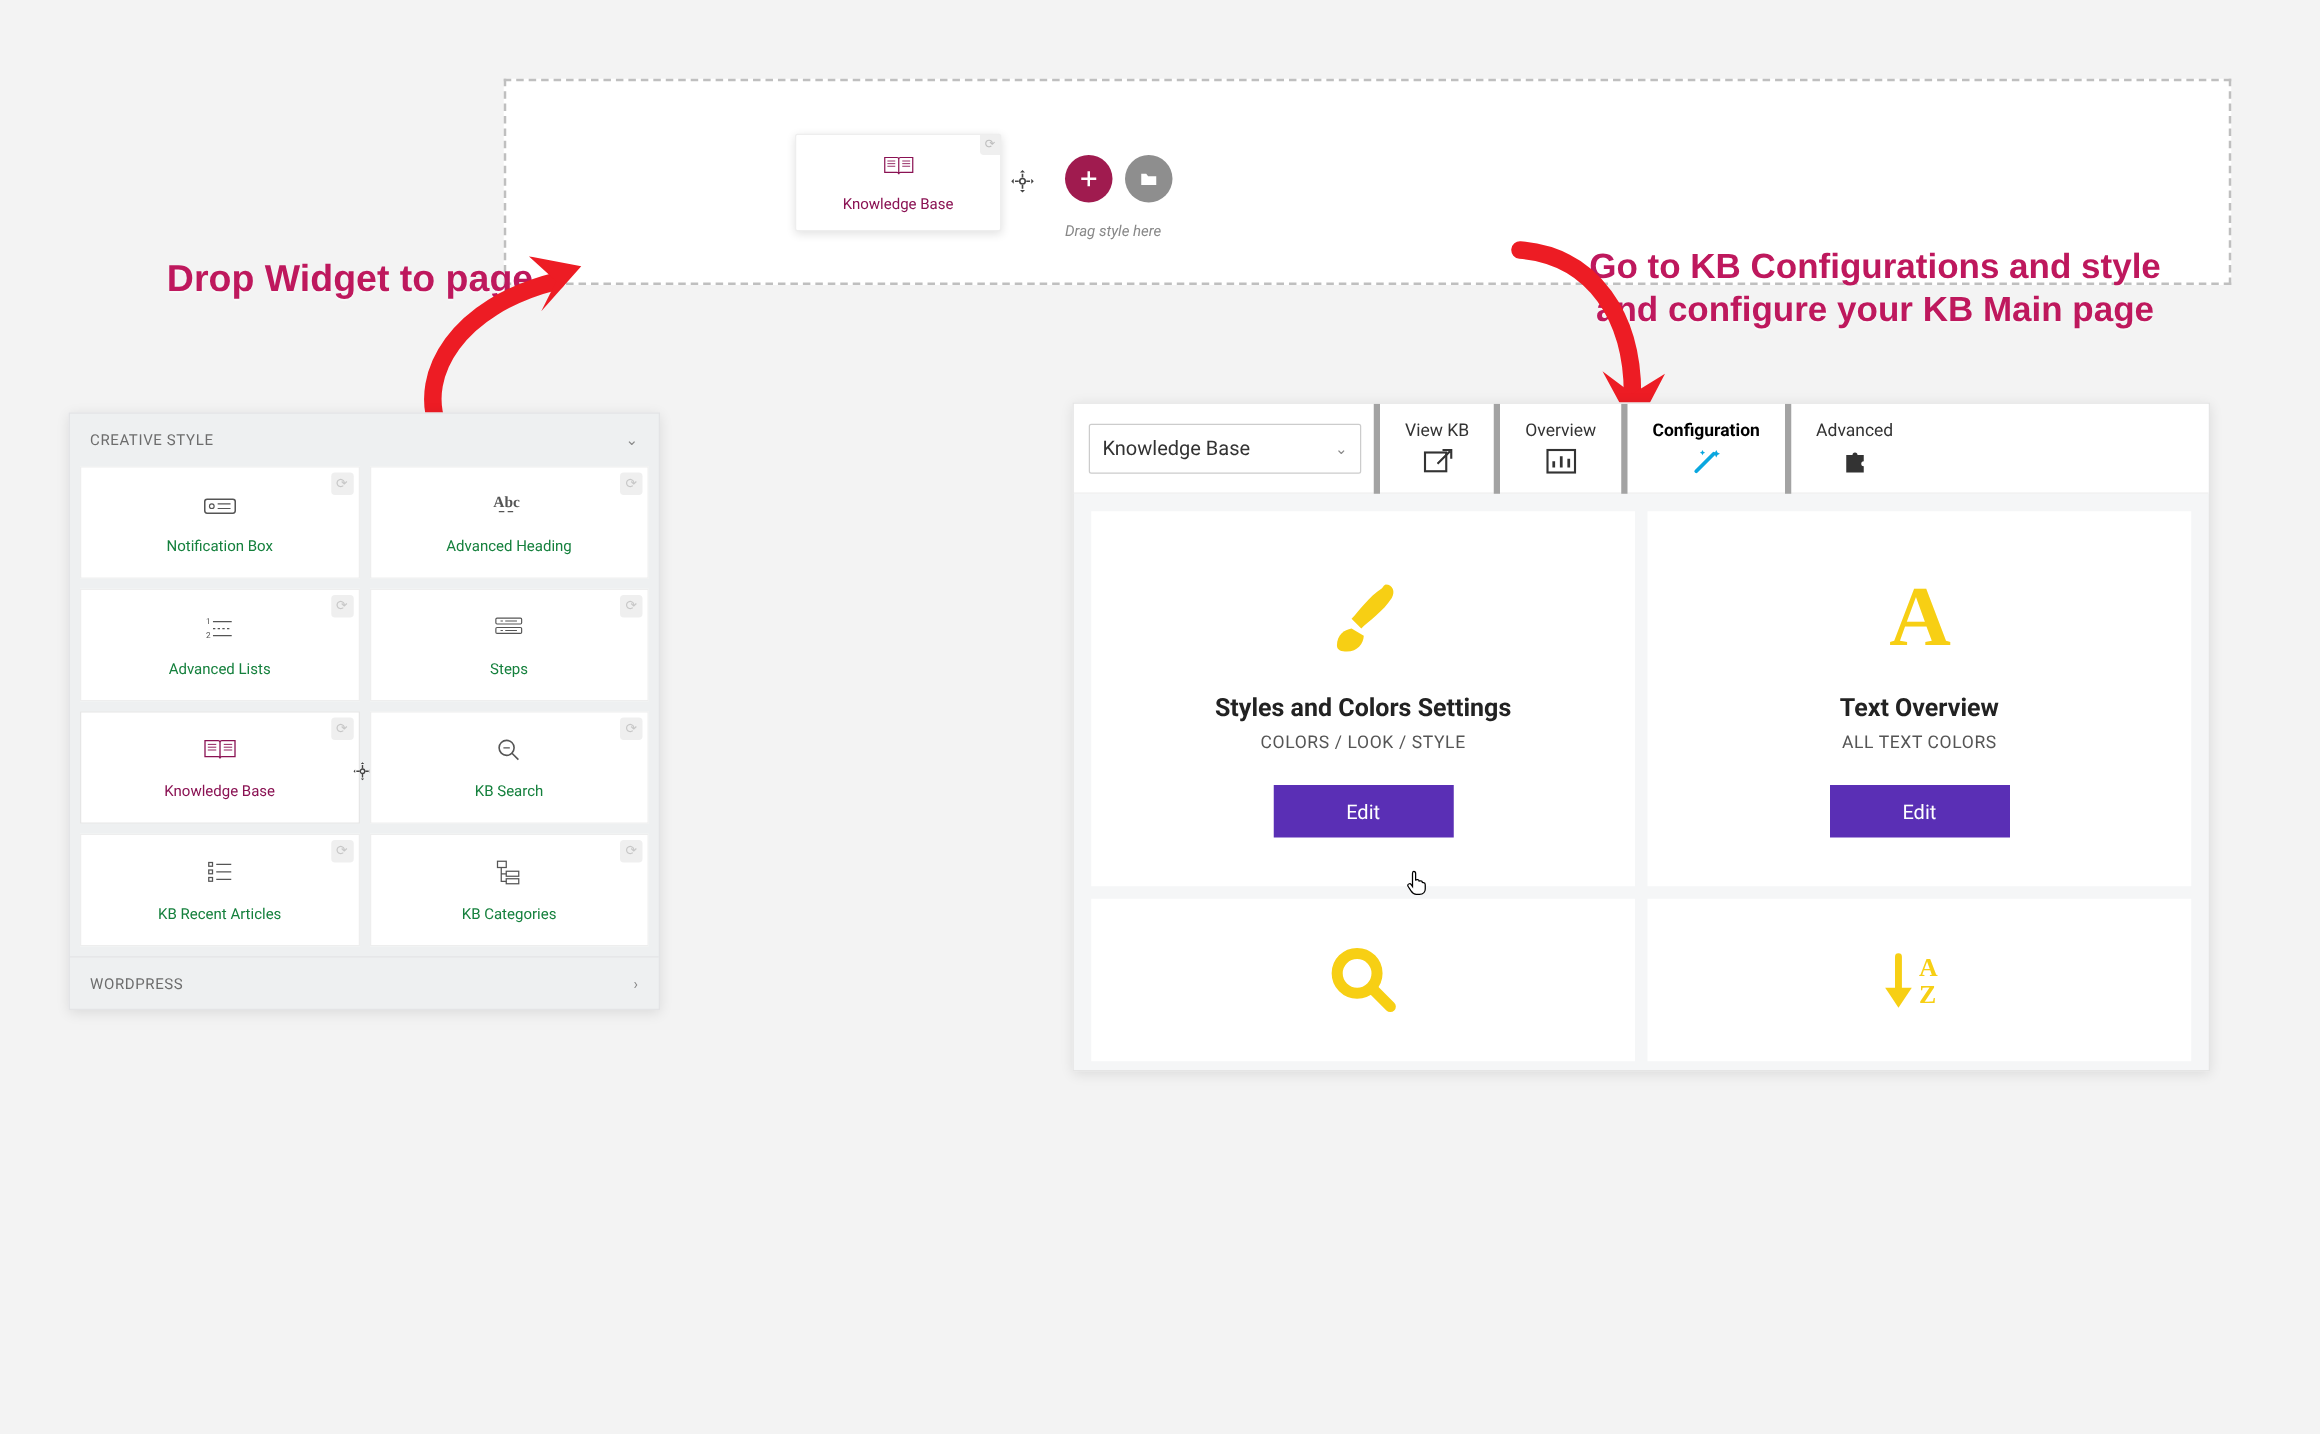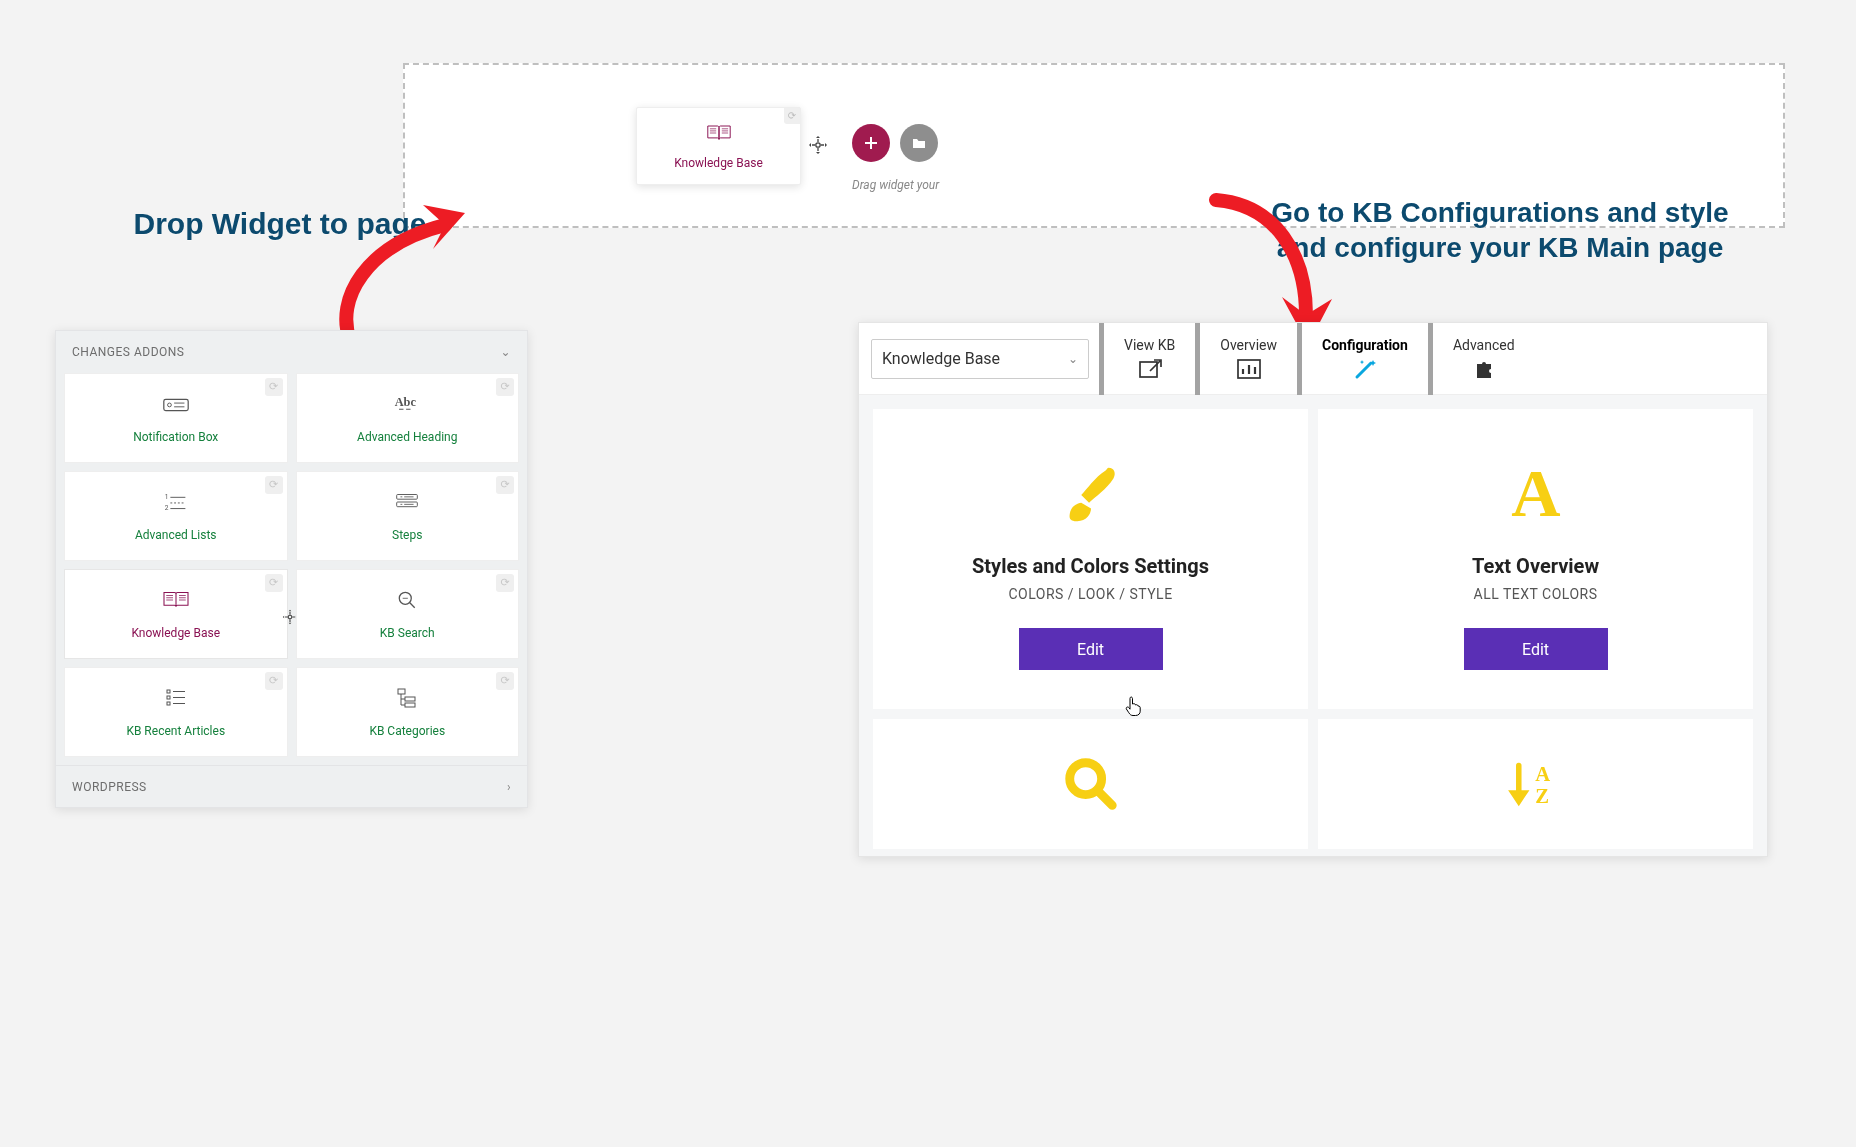--- a/index.html
+++ b/index.html
@@ -220,7 +220,7 @@
     </svg>
 </div>
 
-<div class="drag-hint">Drag widget your</div>
+<div class="drag-hint">Drag style here</div>
 
 <div class="callout one">Drop Widget to page</div>
 <div class="callout two">Go to KB Configurations and style and configure your KB Main page</div>

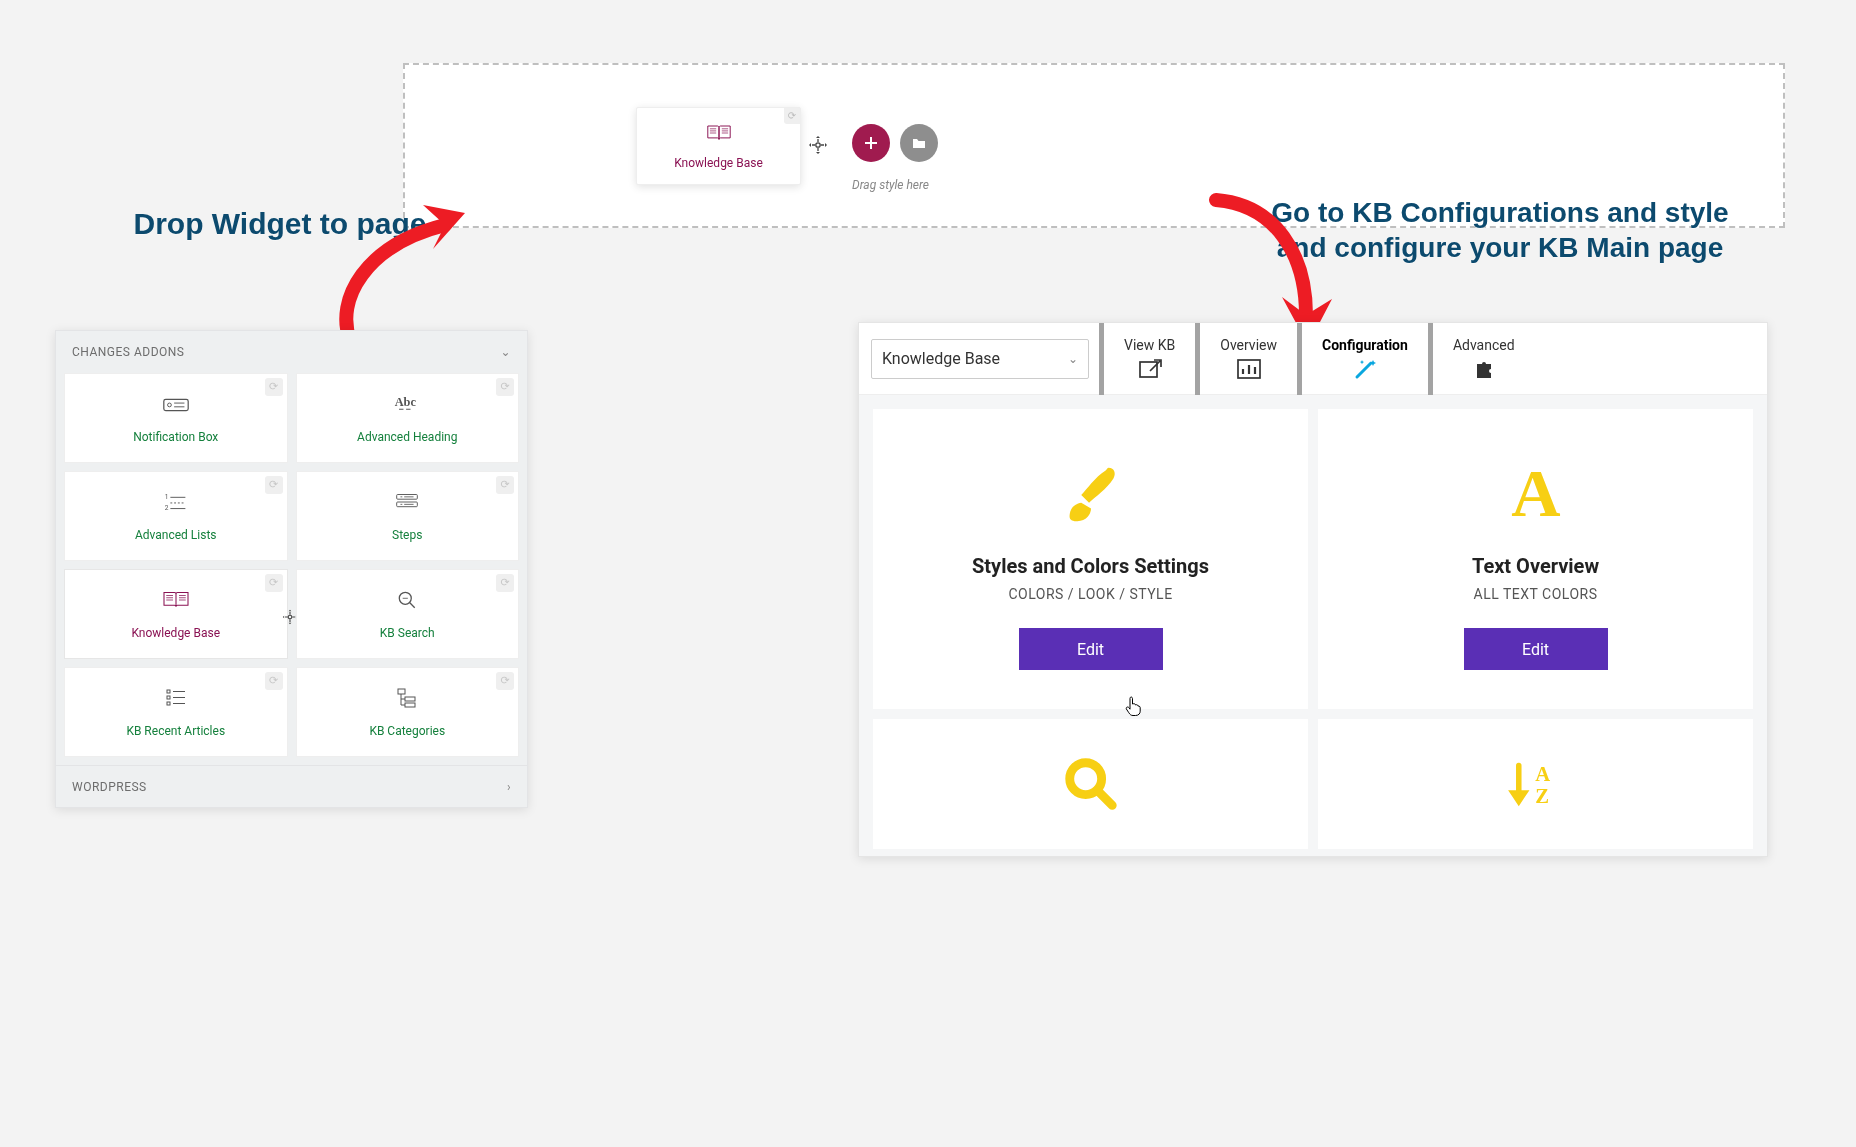--- a/index.html
+++ b/index.html
@@ -61,7 +61,7 @@
   
   .callout {
     position: absolute;
-    color: #0c4a6e;
+    color: #be185d;
     font-weight: 800;
     font-family: Arial, sans-serif;
     text-align: center;

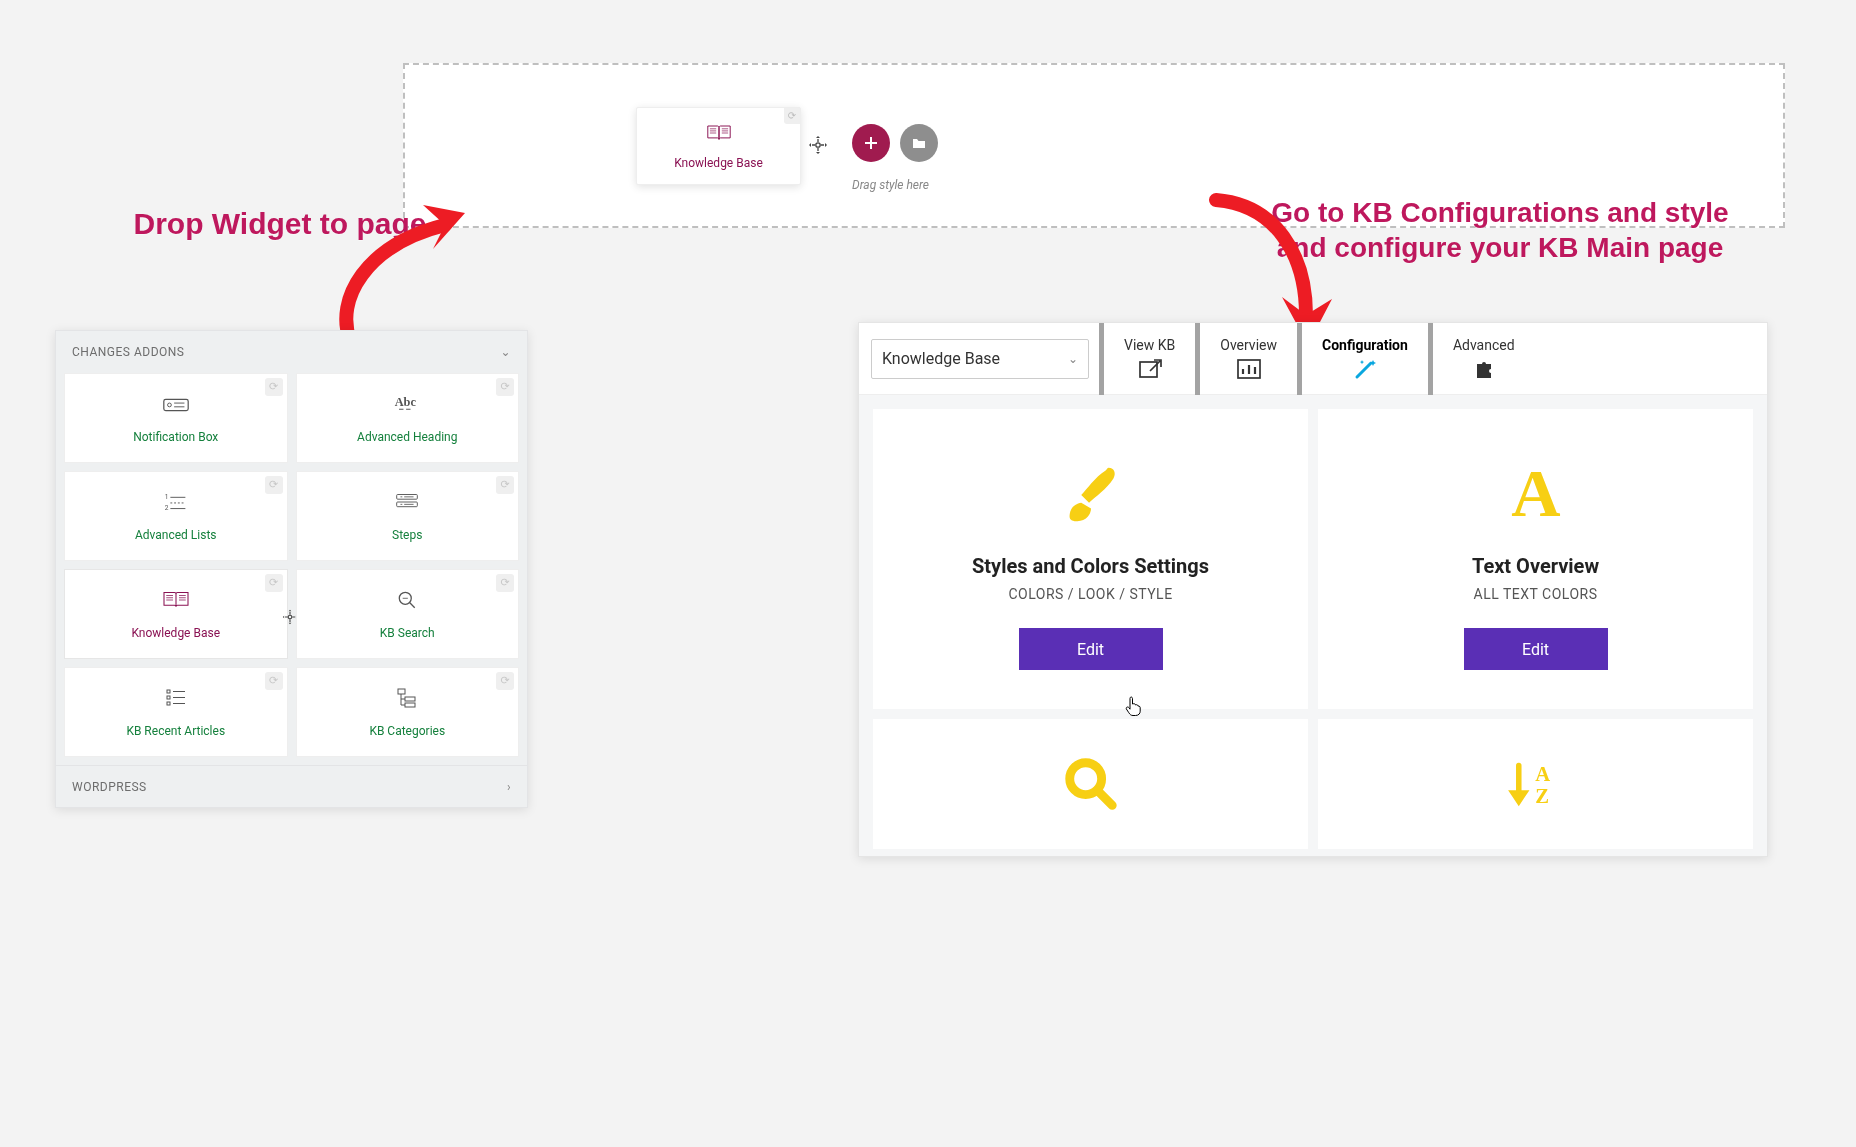--- a/index.html
+++ b/index.html
@@ -237,7 +237,7 @@
 
 <div class="palette">
   <div class="palette-header">
-    <span>CHANGES ADDONS</span>
+    <span>CREATIVE STYLE</span>
     <span class="chevron">⌄</span>
   </div>
   <div class="palette-grid">

